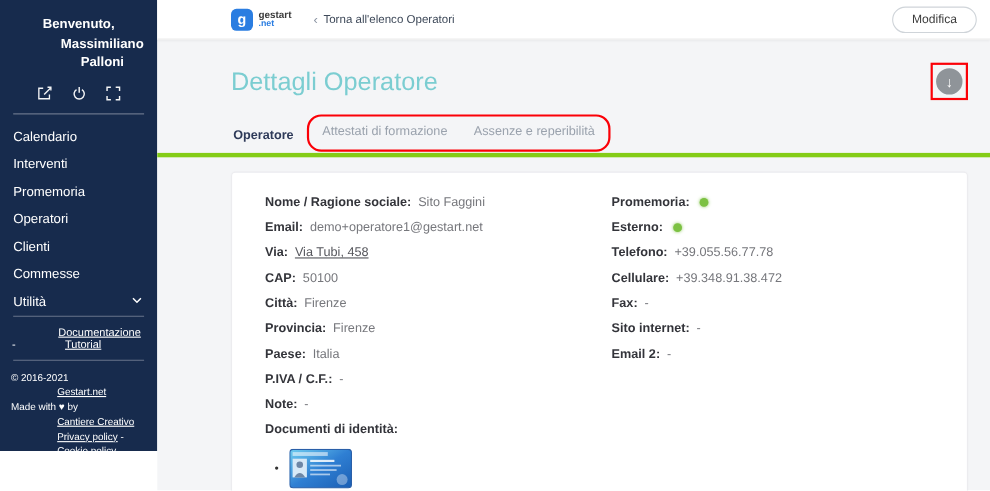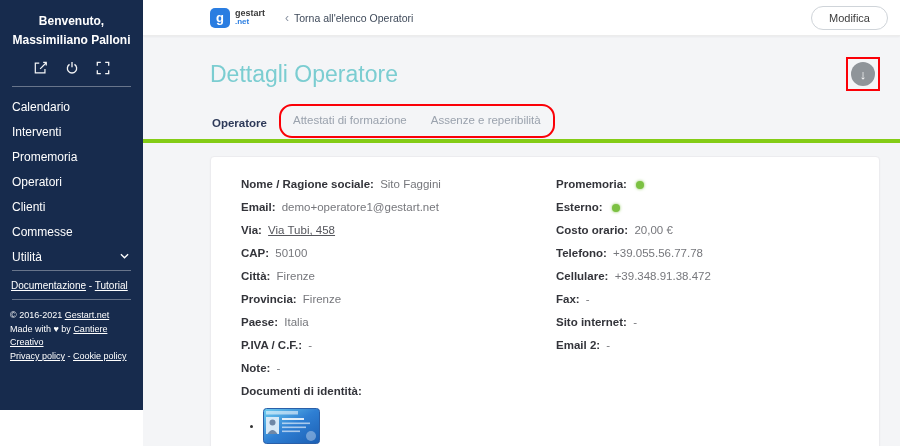--- a/index.html
+++ b/index.html
@@ -20,7 +20,7 @@
   }
   .welcome { padding: 13px 6px 0; text-align: center; line-height: 1.35; }
   .w1 { font-size: 12px; font-weight: bold; }
-  .w2 { font-size: 12px; font-weight: bold; margin-top: 3px; }
+  .w2 { font-size: 12px; font-weight: bold; margin-top: 3px; margin-left: 43px; }
   .icon-row { display: flex; justify-content: center; gap: 17px; margin: 13px 0 11px; }
   .sb-icon { width: 14px; height: 14px; display: inline-flex; cursor: pointer; opacity: .95; }
   .divider { border-top: 1px solid rgba(255,255,255,.35); margin: 0 12px; }

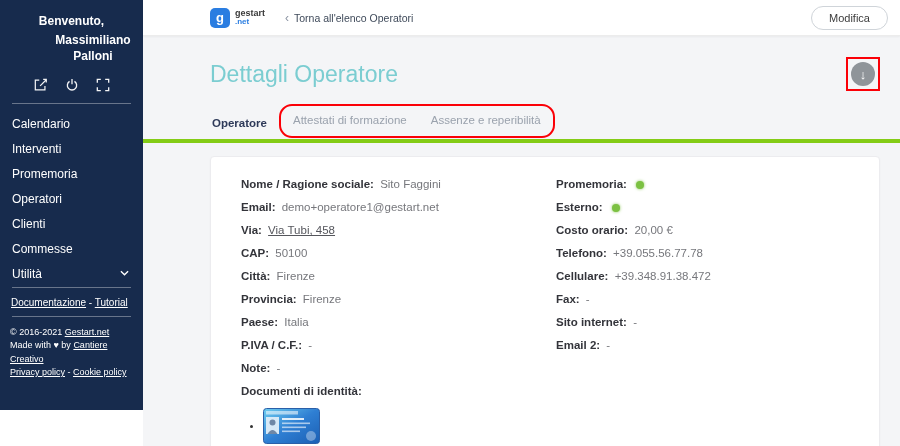--- a/index.html
+++ b/index.html
@@ -290,10 +290,6 @@
           <span class="dot"></span>
         </div>
         <div class="row">
-          <span class="lbl">Costo orario:</span>
-          <span class="val">20,00 €</span>
-        </div>
-        <div class="row">
           <span class="lbl">Telefono:</span>
           <span class="val">+39.055.56.77.78</span>
         </div>

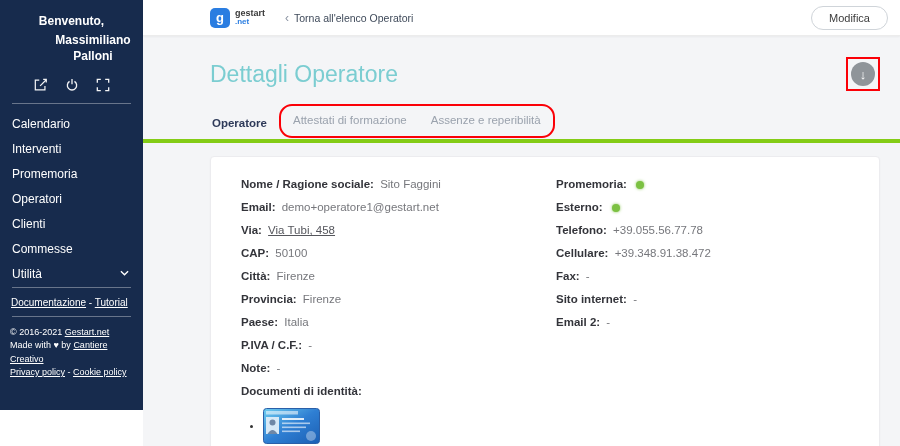--- a/index.html
+++ b/index.html
@@ -32,7 +32,7 @@
   }
   .chev { width: 9px; height: 9px; display: inline-flex; margin-right: 2px; }
   .docs-line { padding: 9px 11px 8px; font-size: 10px; }
-  .sidebar a { color: #fff; text-decoration: underline; cursor: pointer; }
+  .sidebar a { color: #fff; text-decoration: underline; cursor: pointer; margin-left: 42px; }
   .footer { padding: 9px 10px; font-size: 9px; line-height: 1.5; }
 
   

